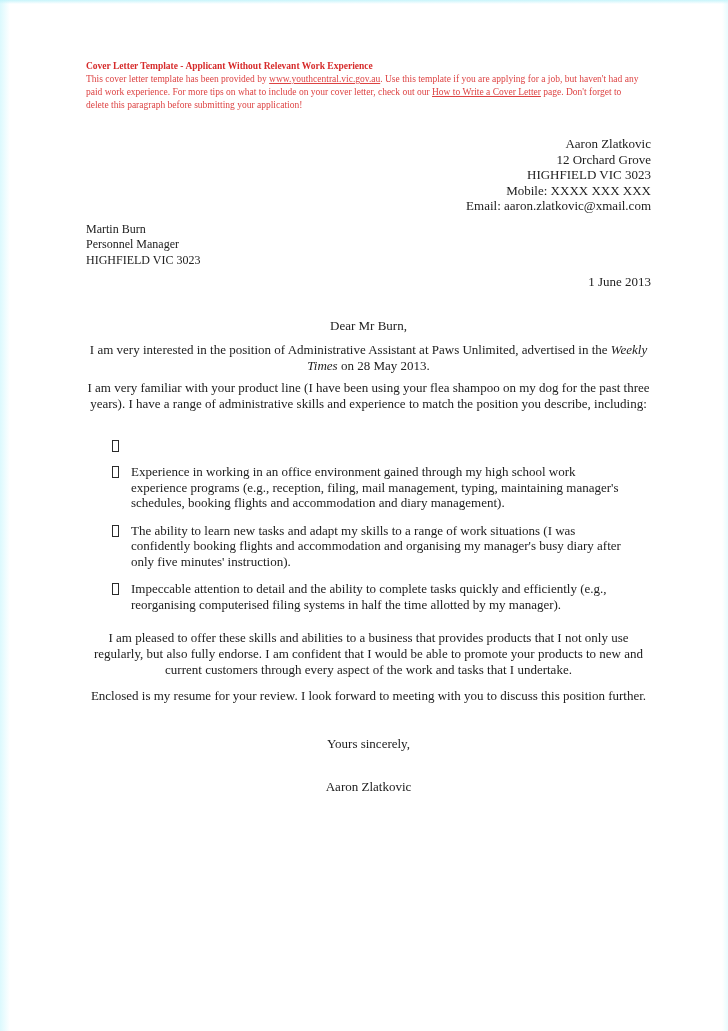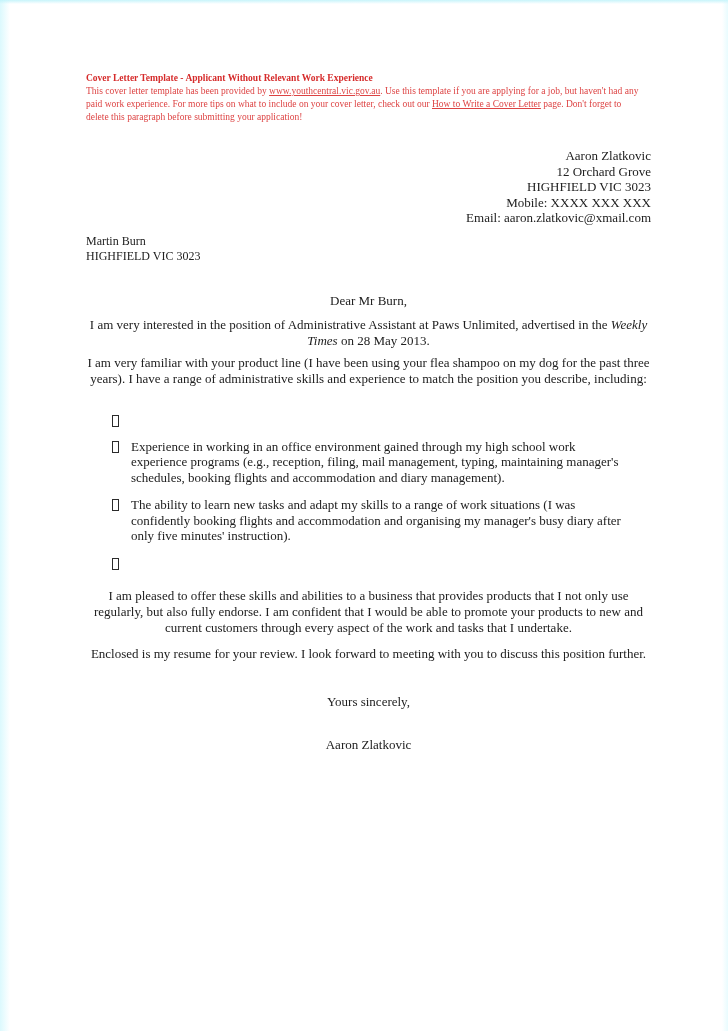--- a/index.html
+++ b/index.html
@@ -37,7 +37,7 @@
 
   .letter {
     position: absolute;
-    top: 16px; left: 0;
+    top: 4px; left: 0;
     box-sizing: border-box;
     width: 728px;
     padding: 56px 77px 40px 86px;

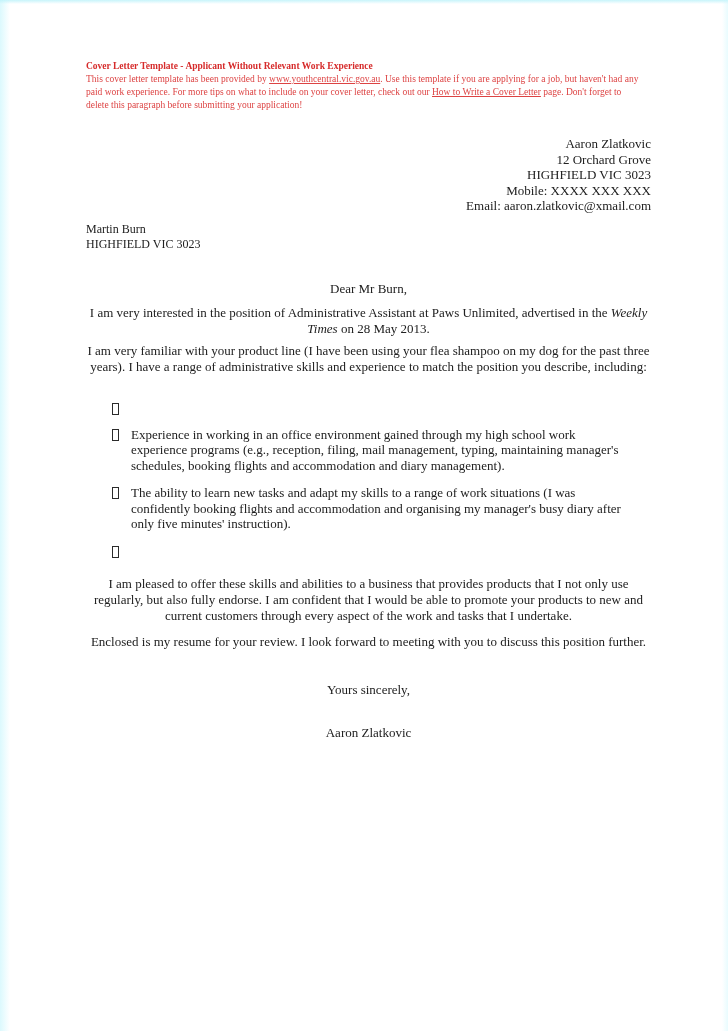--- a/index.html
+++ b/index.html
@@ -129,6 +129,7 @@
 
   <div class="recipient">
     <div>Martin Burn</div>
+    <div>Personnel Manager</div>
     <div>HIGHFIELD VIC 3023</div>
   </div>
 

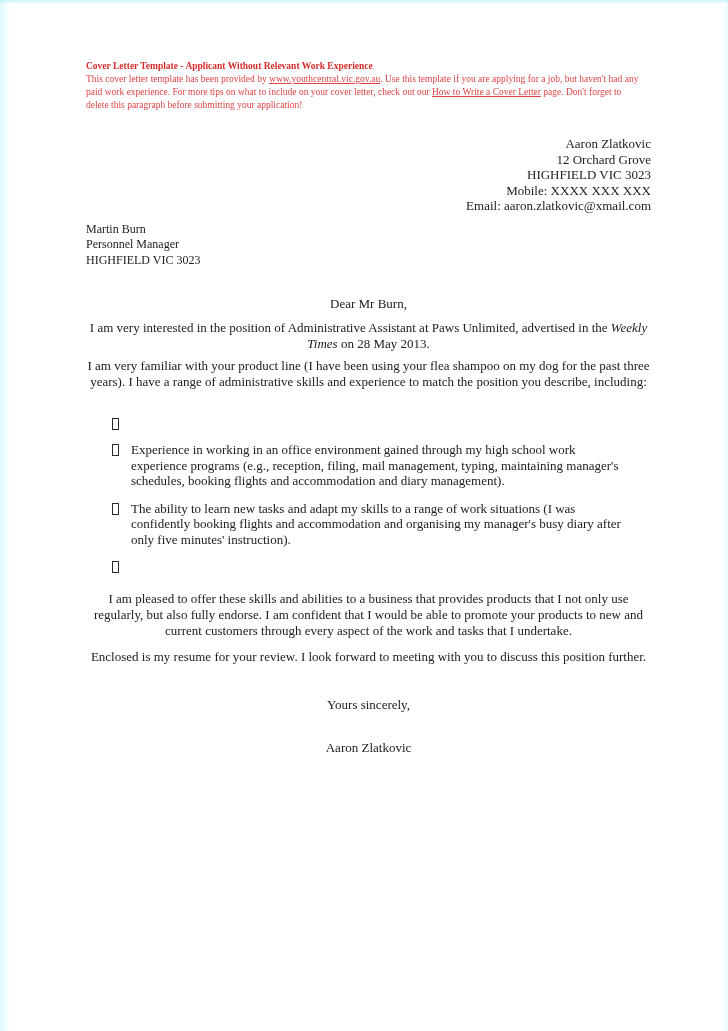--- a/index.html
+++ b/index.html
@@ -133,6 +133,7 @@
     <div>HIGHFIELD VIC 3023</div>
   </div>
 
+  <div class="date-line">1 June 2013</div>
 
   <div class="body-text salutation">Dear Mr Burn,</div>
 

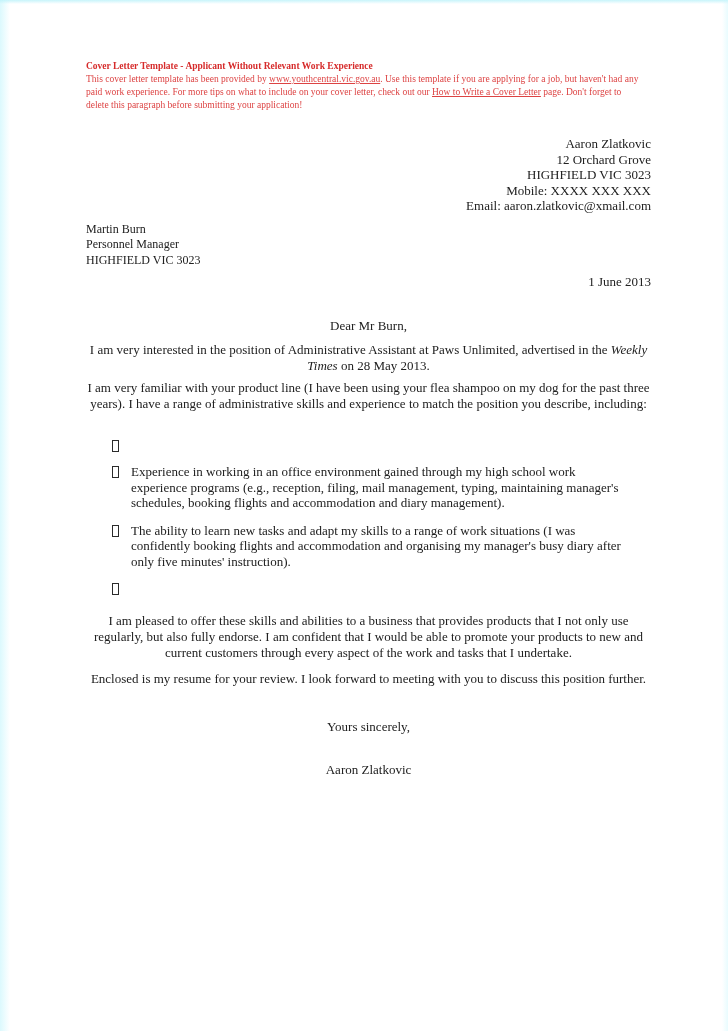--- a/index.html
+++ b/index.html
@@ -155,6 +155,7 @@
     </div>
     <div class="bullet-item">
       <span class="tofu-bullet"></span>
+      <span class="text">Impeccable attention to detail and the ability to complete tasks quickly and efficiently (e.g., reorganising computerised filing systems in half the time allotted by my manager).</span>
     </div>
   </div>
 

